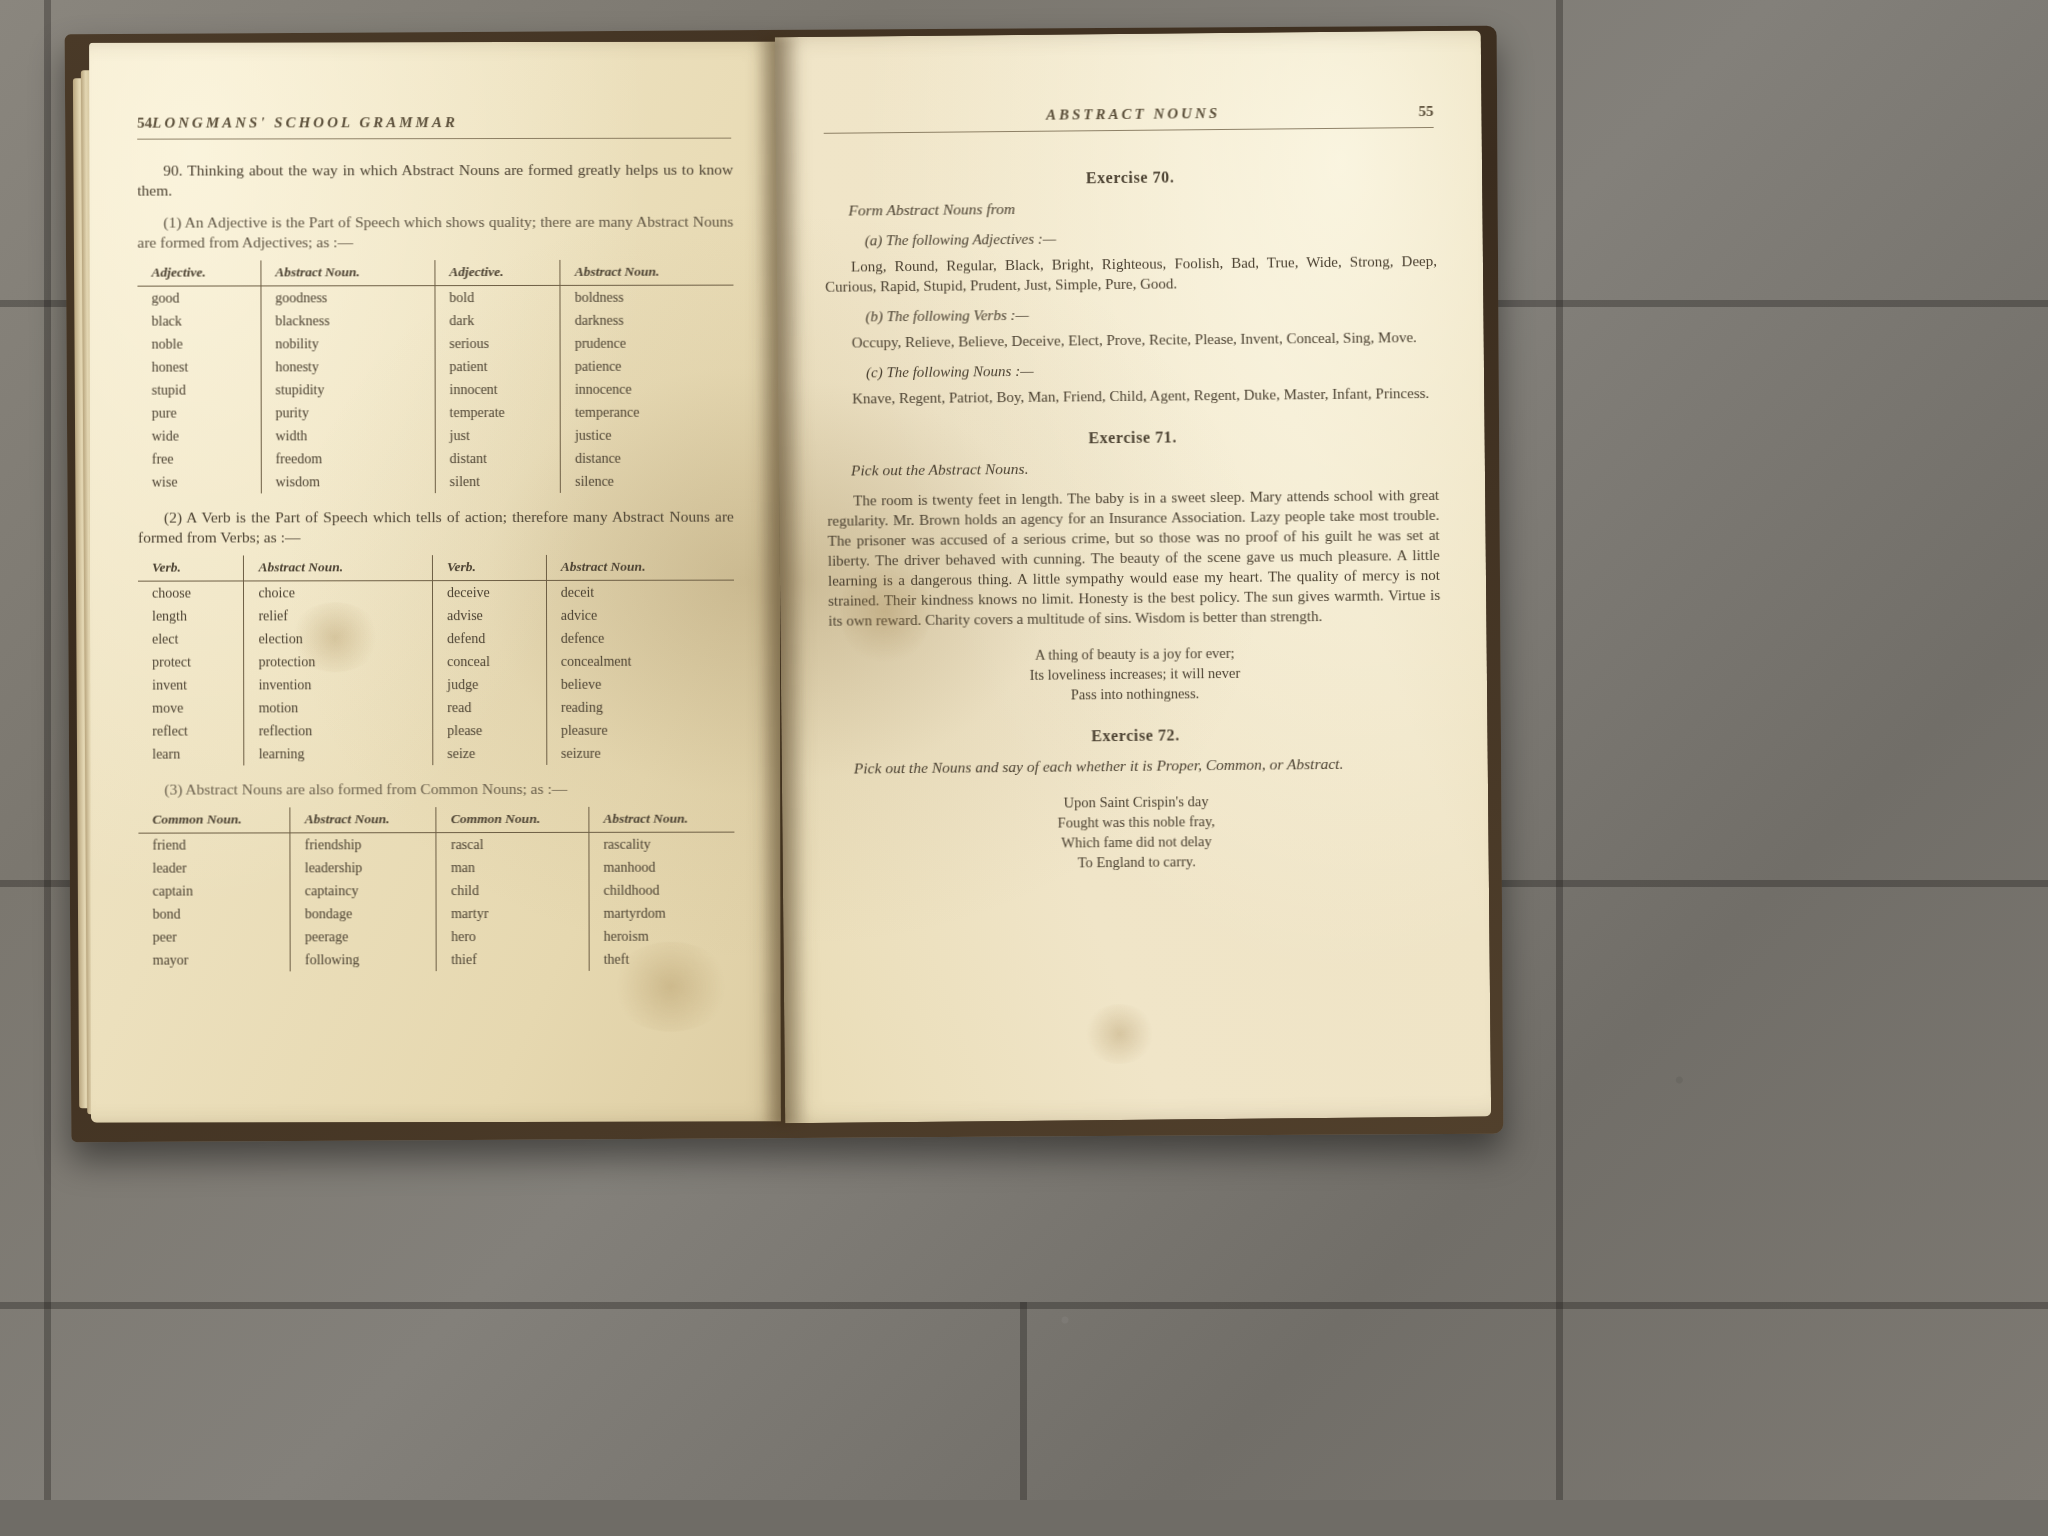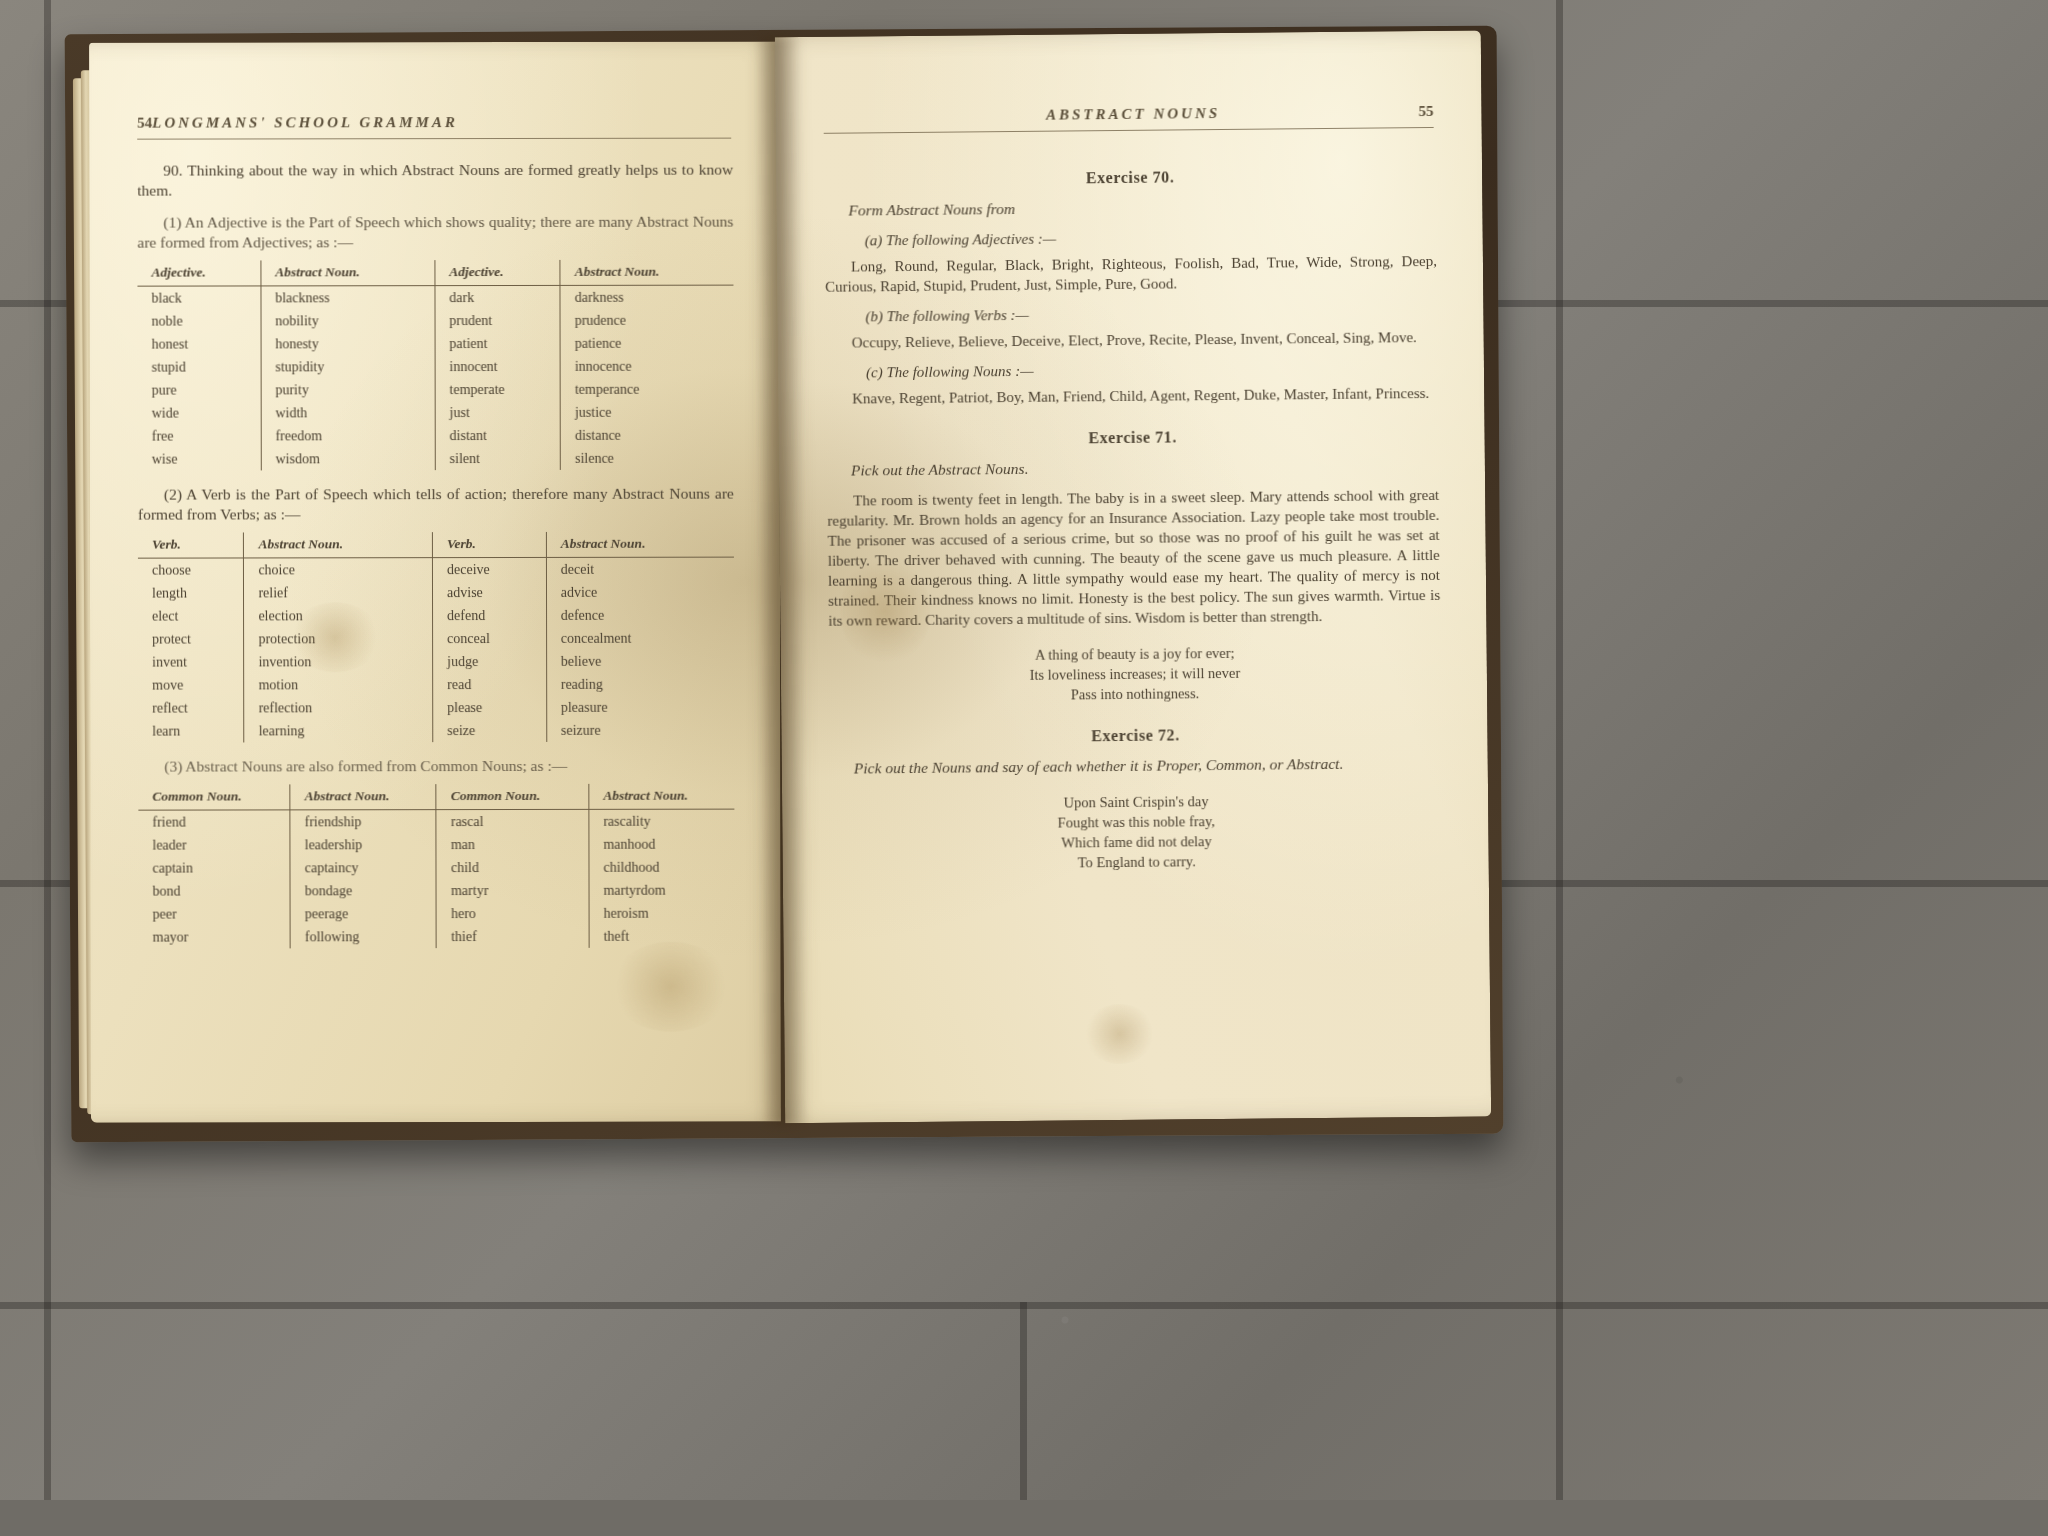--- a/index.html
+++ b/index.html
@@ -264,6 +264,12 @@
               </tr>
             </thead>
             <tbody>
+                <tr>
+                  <td>good</td>
+                  <td class="vline">goodness</td>
+                  <td class="vline">bold</td>
+                  <td class="vline">boldness</td>
+                </tr>
                 <tr>
                   <td>black</td>
                   <td class="vline">blackness</td>

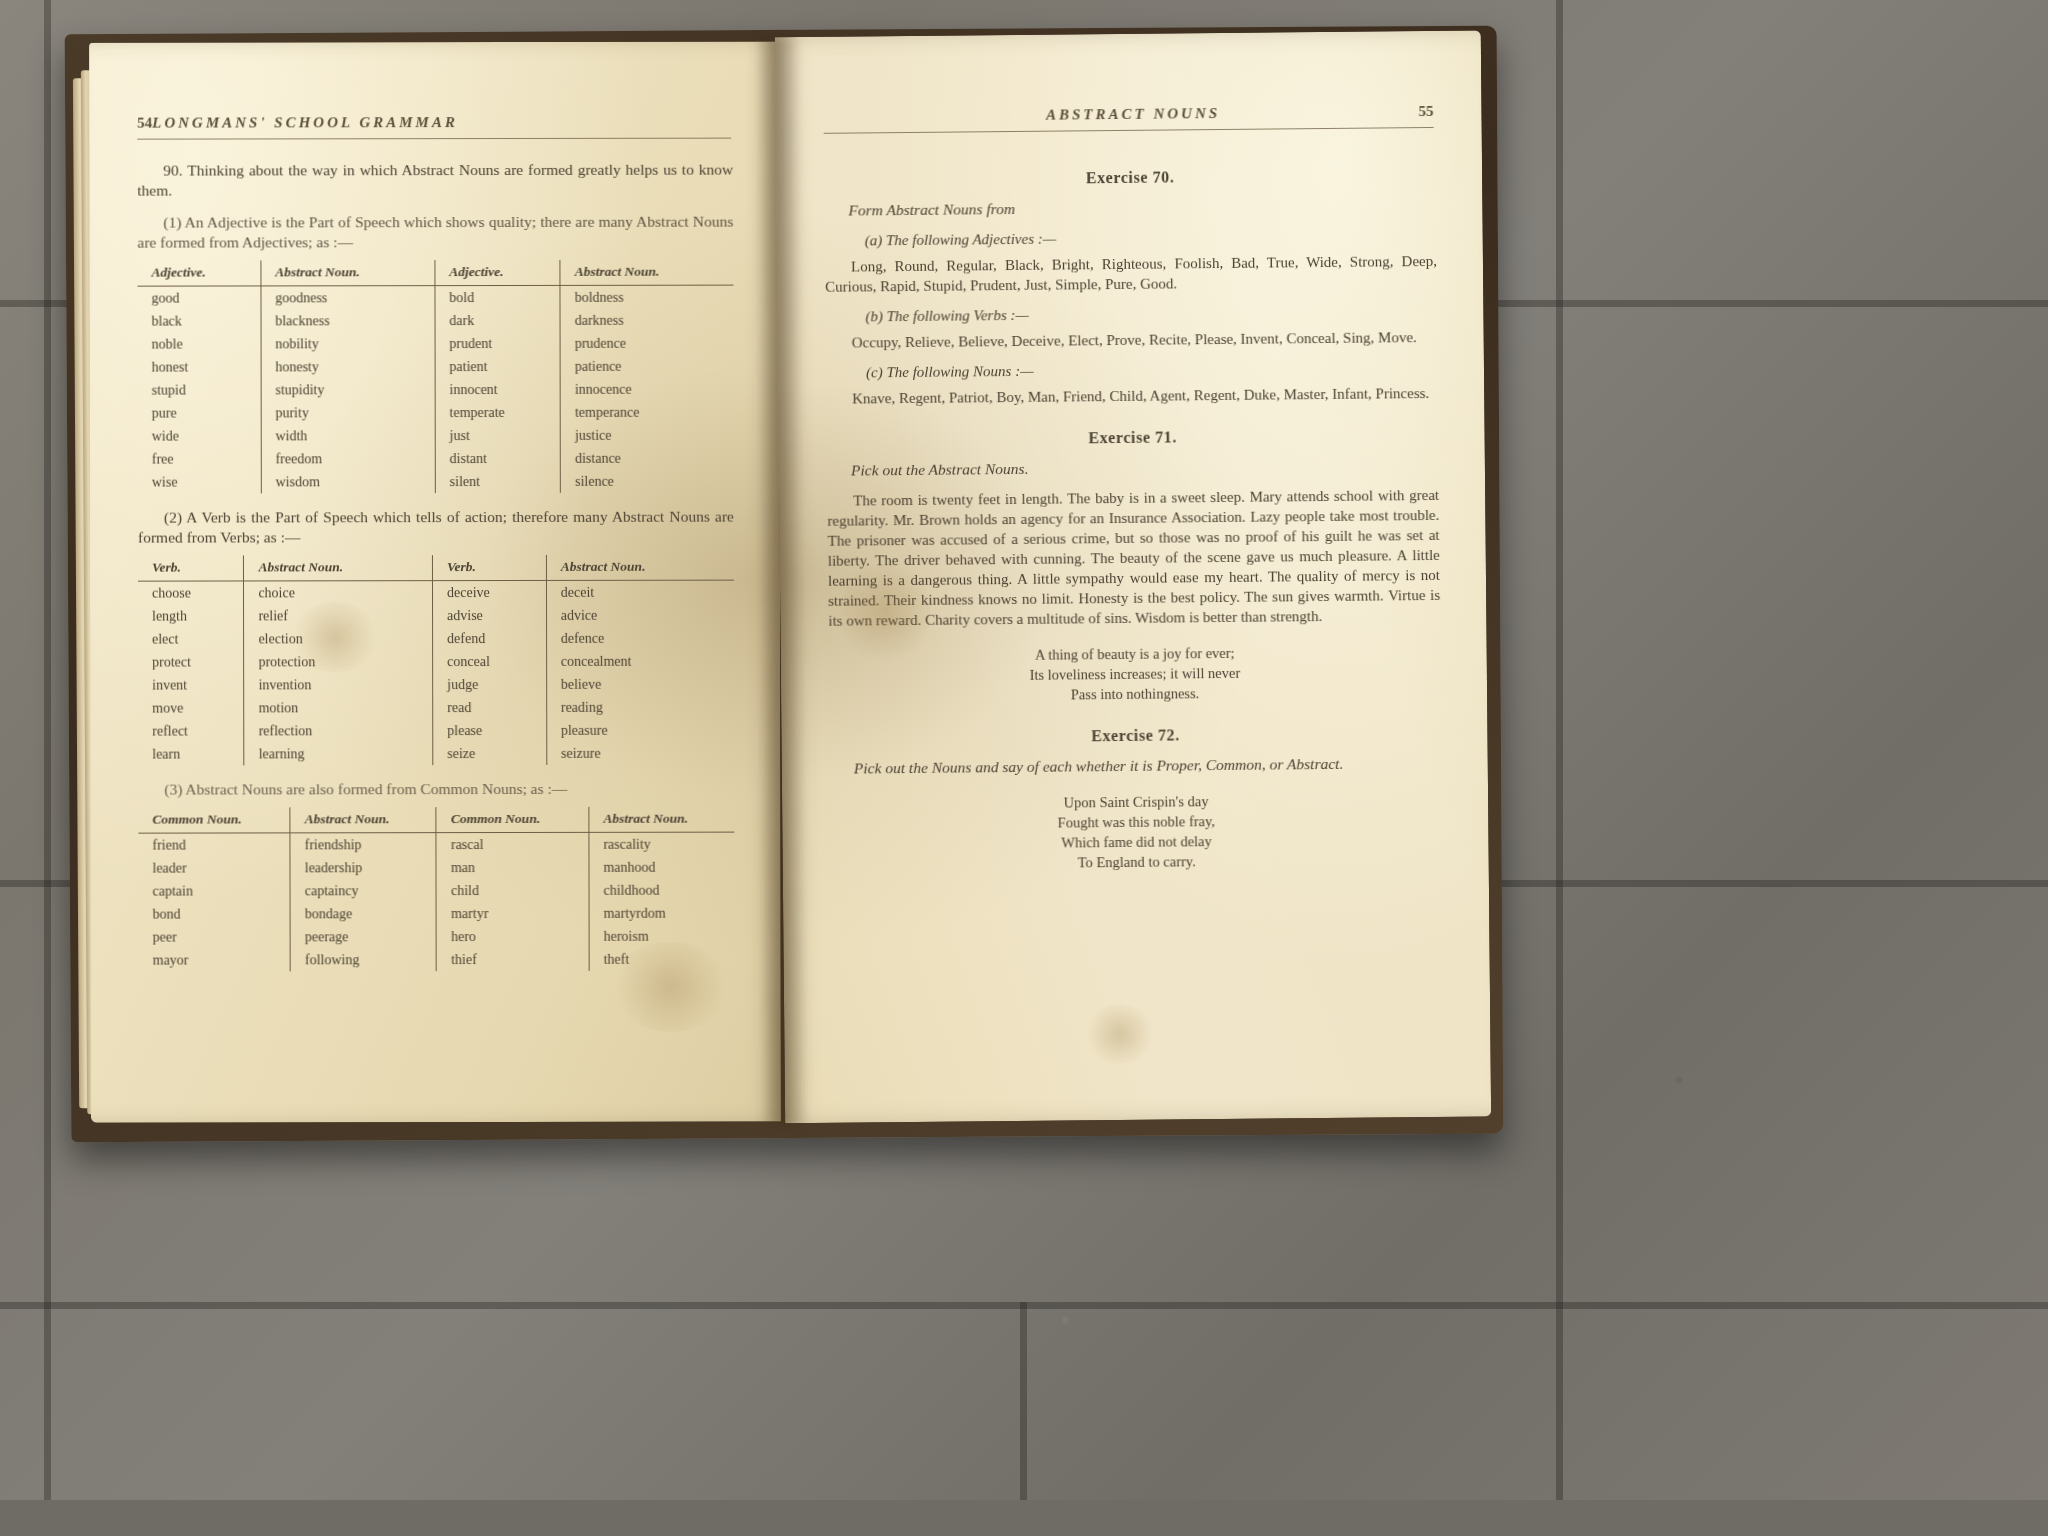--- a/index.html
+++ b/index.html
@@ -279,7 +279,7 @@
                 <tr>
                   <td>noble</td>
                   <td class="vline">nobility</td>
-                  <td class="vline">prudent</td>
+                  <td class="vline">serious</td>
                   <td class="vline">prudence</td>
                 </tr>
                 <tr>

